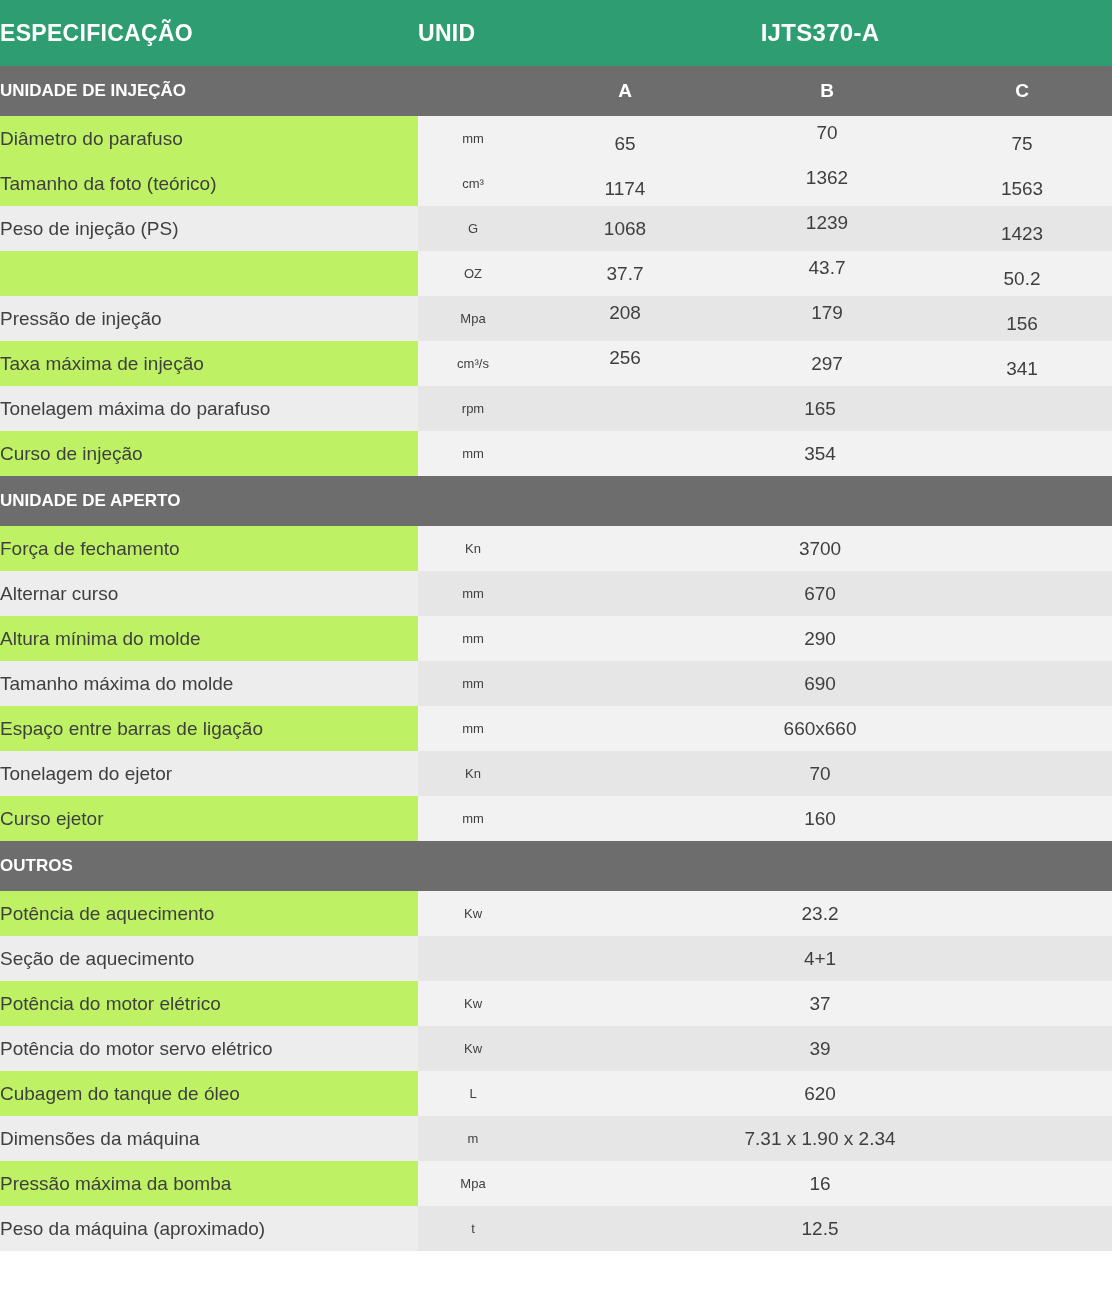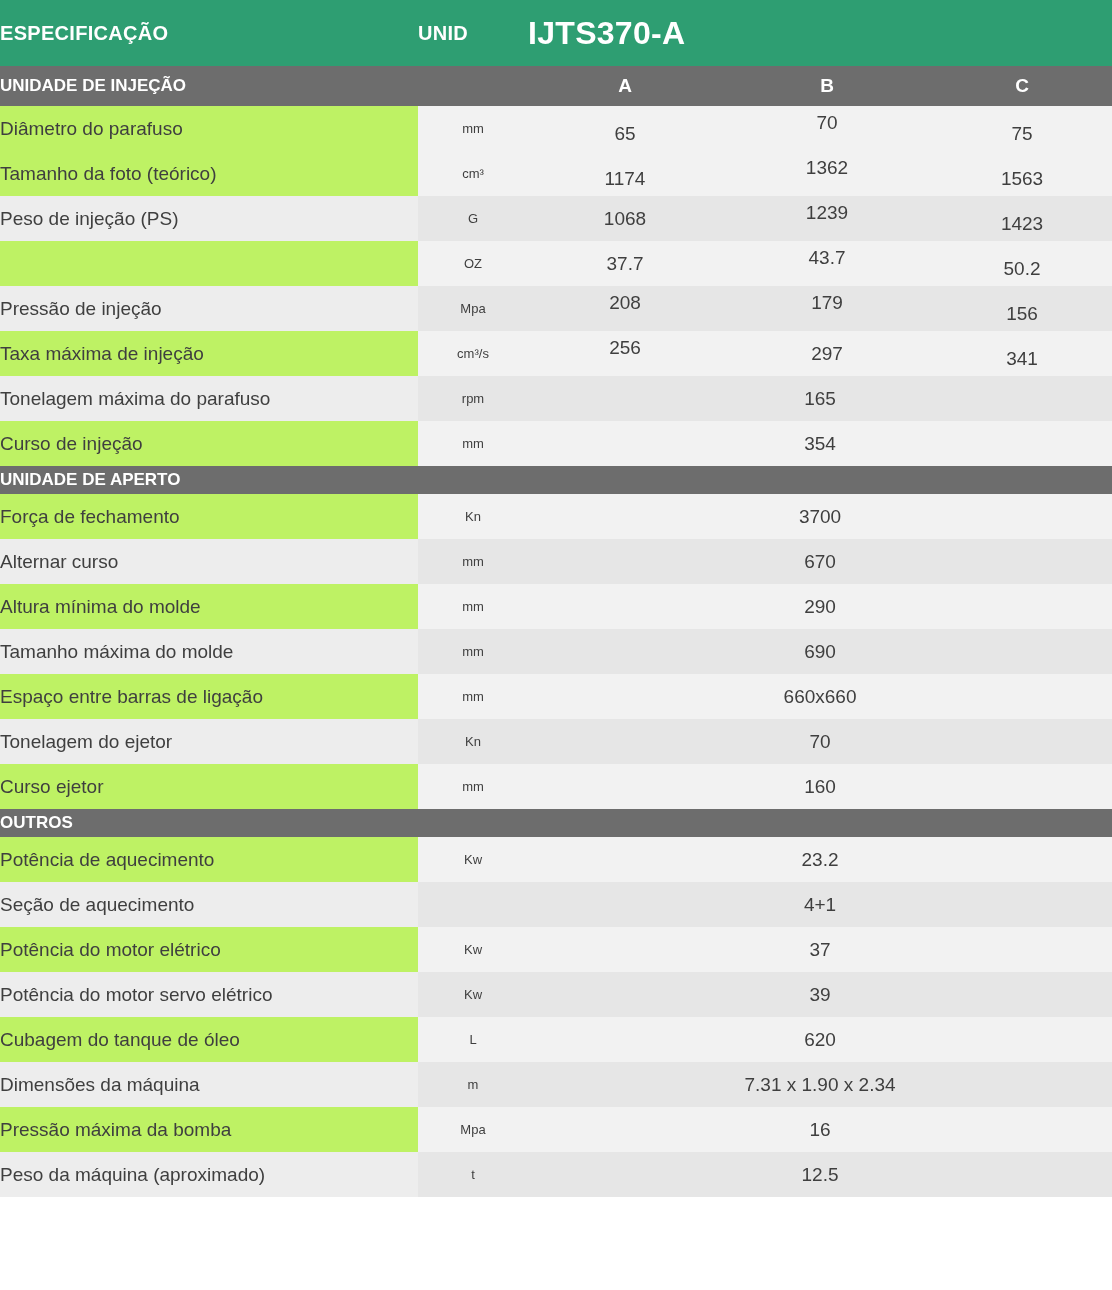--- a/index.html
+++ b/index.html
@@ -35,7 +35,7 @@
     background: #2e9e72;
     color: #ffffff;
     font-weight: bold;
-    font-size: 20px;
+    font-size: 23px;
     letter-spacing: 0.3px;
     height: 66px;
     vertical-align: middle;

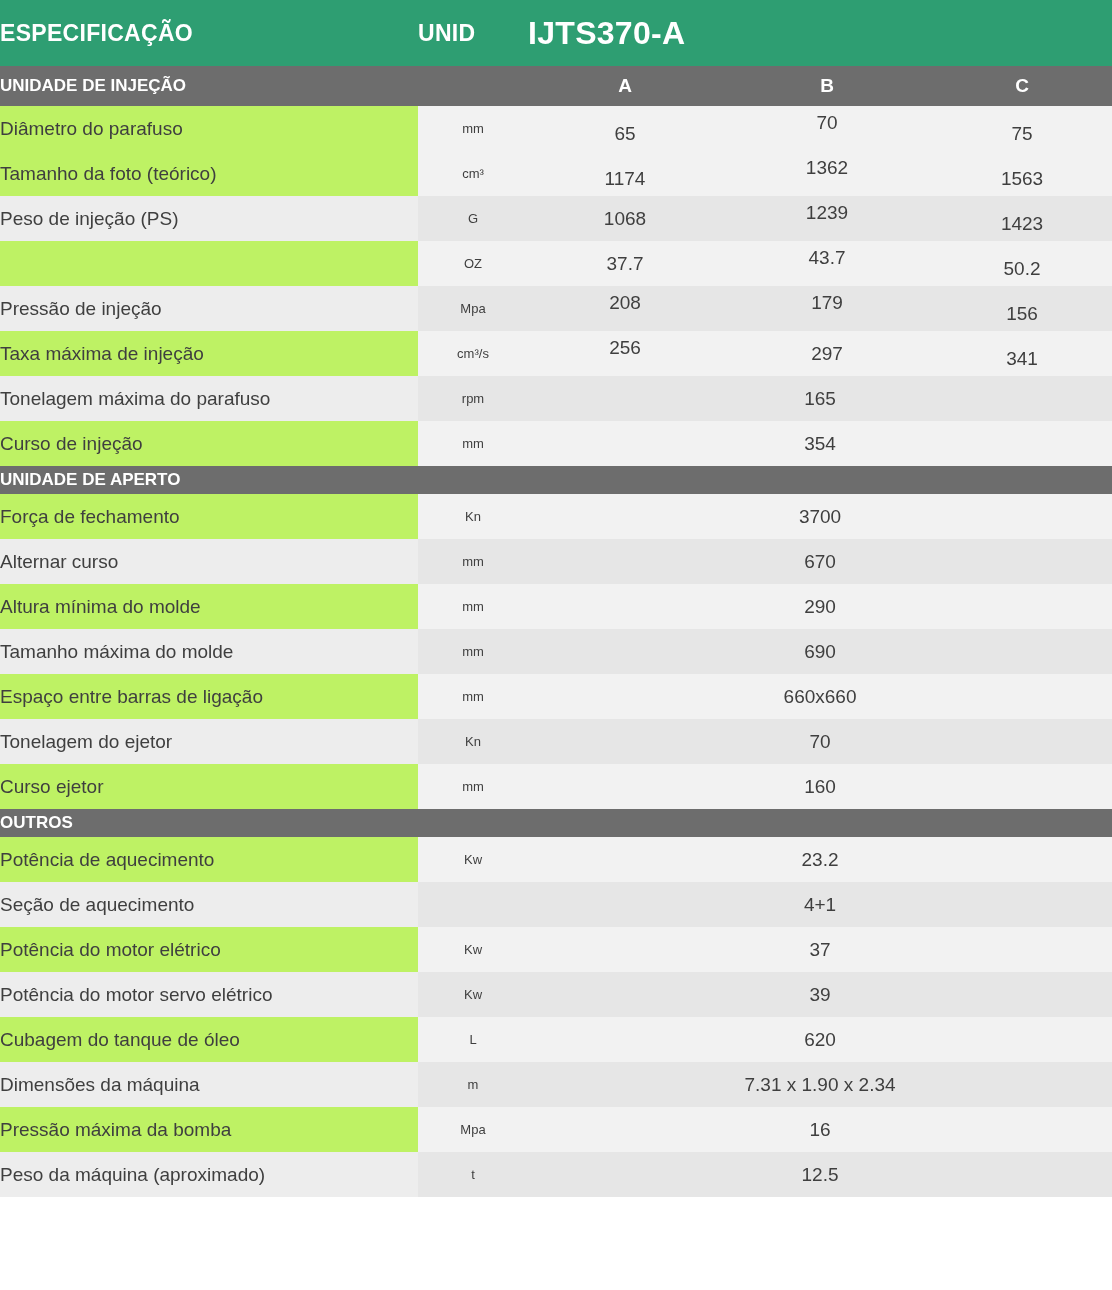--- a/index.html
+++ b/index.html
@@ -49,7 +49,8 @@
     border-left: 2px solid #ffffff;
   }
   .hdr-model {
-    font-size: 32px;
+    text-align: center;
+    font-size: 24px;
     border-left: 2px solid #ffffff;
   }
 

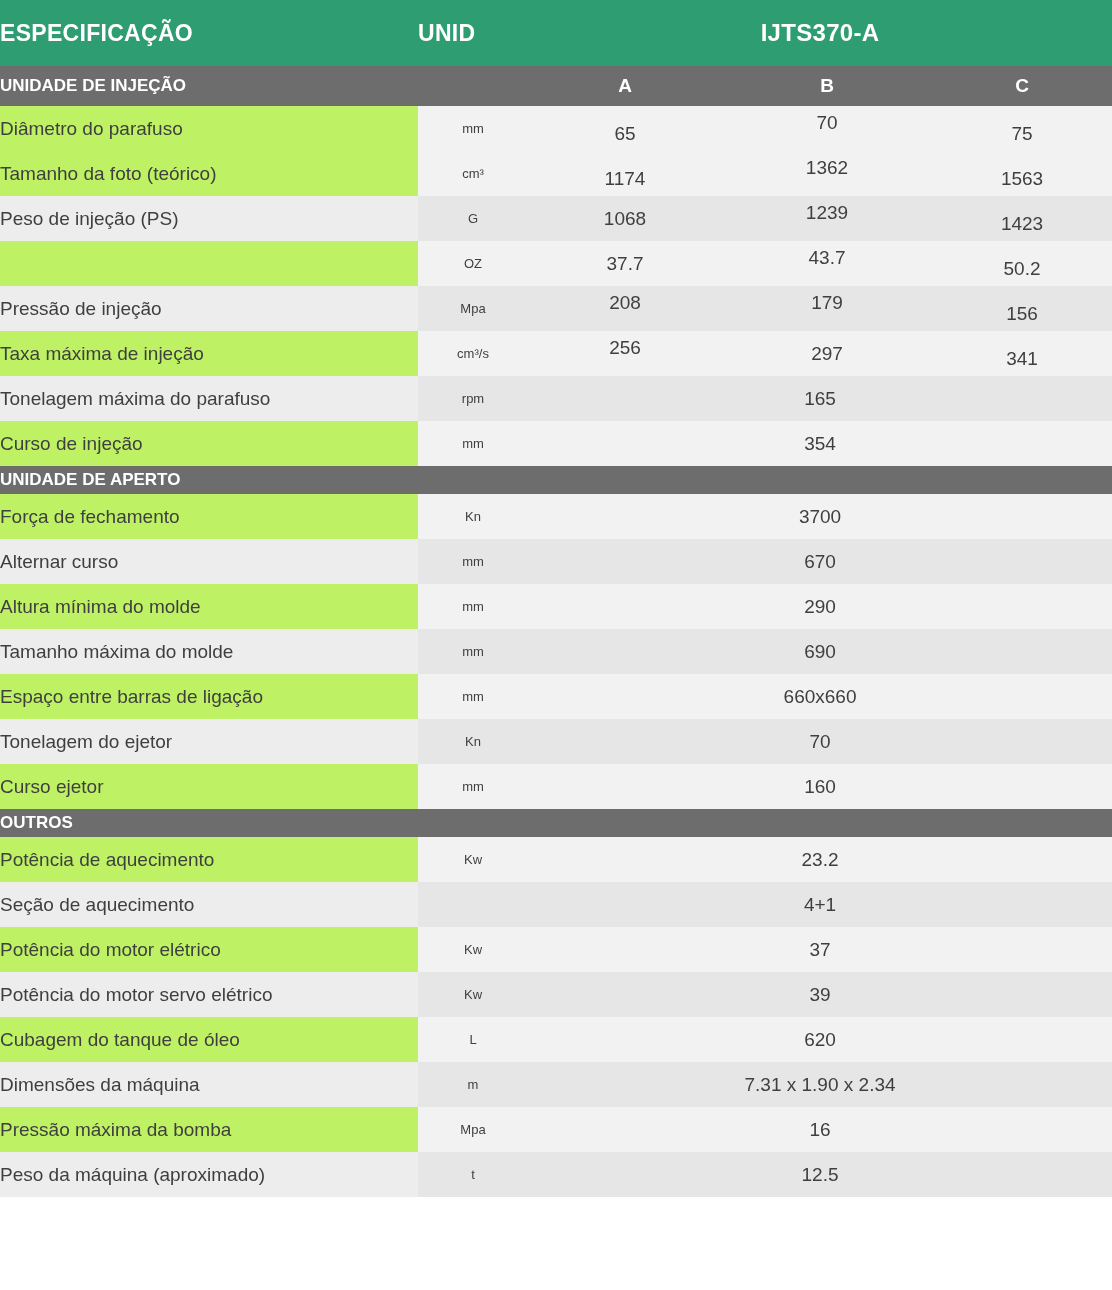--- a/index.html
+++ b/index.html
@@ -60,7 +60,7 @@
     color: #ffffff;
     font-weight: bold;
     font-size: 17px;
-    height: 28px;
+    height: 50px;
     vertical-align: middle;
   }
   .sect-label {

